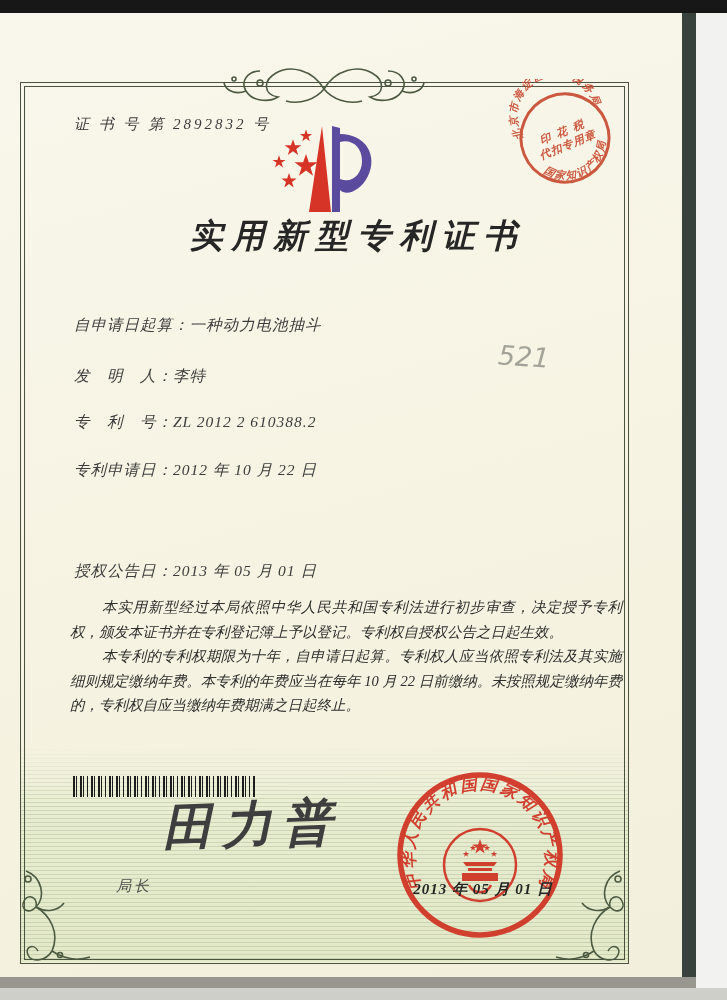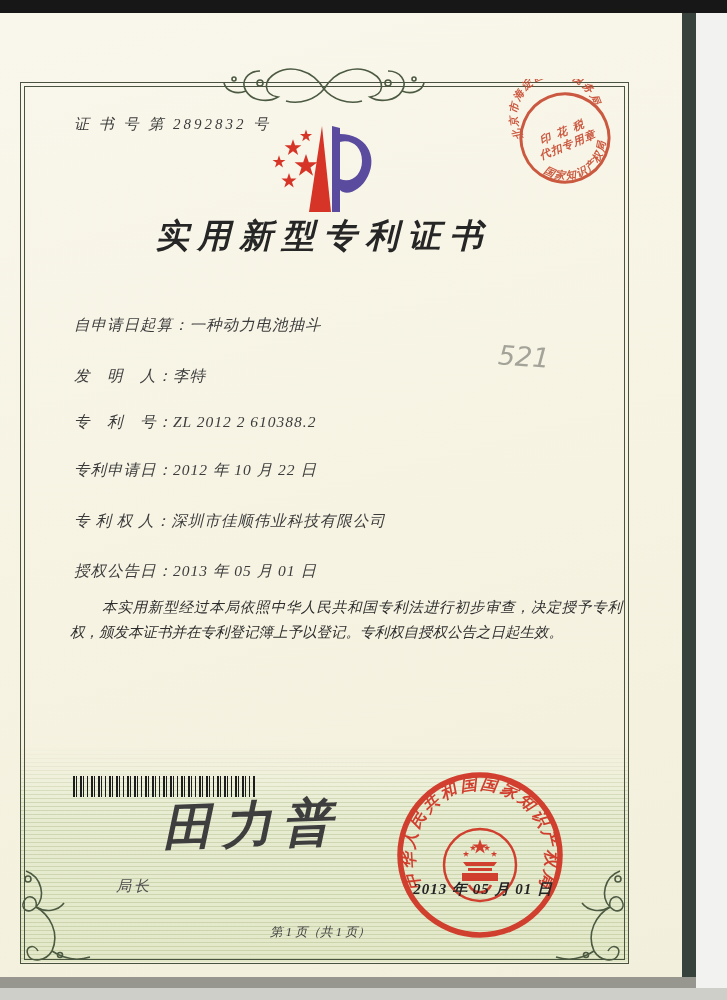--- a/index.html
+++ b/index.html
@@ -24,7 +24,7 @@
   .frame-inner{position:absolute;inset:3px;border:1px solid #49533f;}
   .abs{position:absolute;z-index:4;}
   .certno{left:74px;top:102px;font-size:15px;letter-spacing:3px;color:#3a3a3a;}
-  .title{left:20px;top:201px;width:607px;text-align:center;font-size:33px;font-weight:bold;
+  .title{left:20px;top:201px;width:675px;text-align:center;font-size:33px;font-weight:bold;
          letter-spacing:9px;color:#262626;}
   .field{left:74px;font-size:15.5px;color:#3c3c3c;letter-spacing:1px;}
   .f0{top:302px}.f1{top:353px}.f2{top:399px}.f3{top:447px}.f4{top:498px}.f5{top:548px}

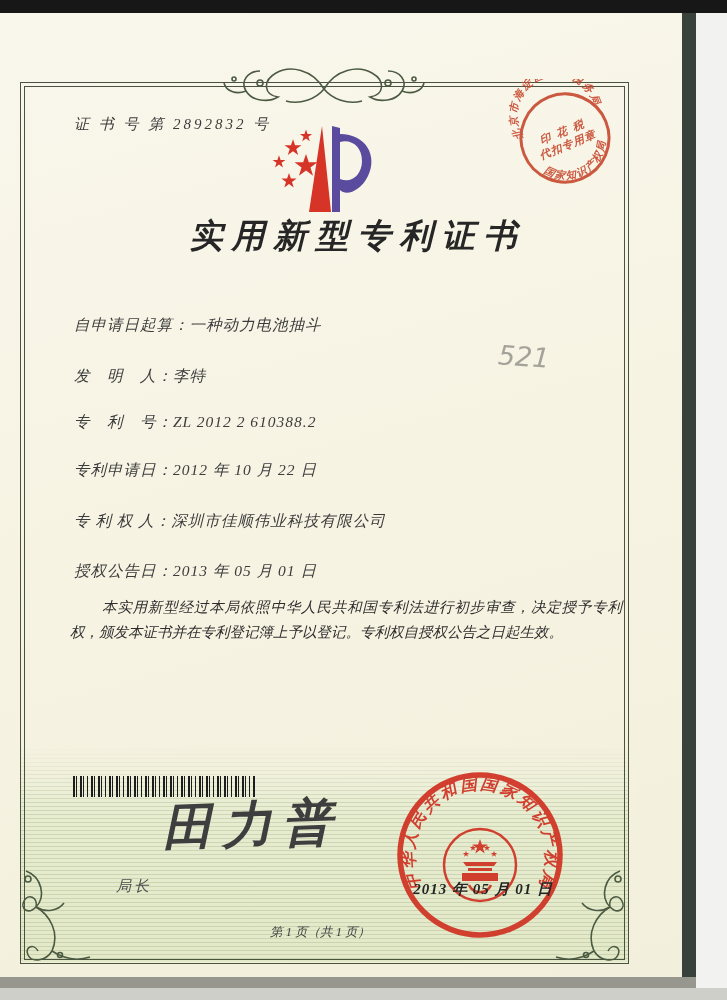--- a/index.html
+++ b/index.html
@@ -142,7 +142,6 @@
     <div class="abs field f1"><span>发　明　人：</span><span>李特</span></div>
     <div class="abs field f2"><span>专　利　号：</span><span>ZL 2012 2 610388.2</span></div>
     <div class="abs field f3"><span>专利申请日：</span><span>2012 年 10 月 22 日</span></div>
-    <div class="abs field f4"><span>专 利 权 人：</span><span>深圳市佳顺伟业科技有限公司</span></div>
     <div class="abs field f5"><span>授权公告日：</span><span>2013 年 05 月 01 日</span></div>
 
     <div class="abs note">521</div>

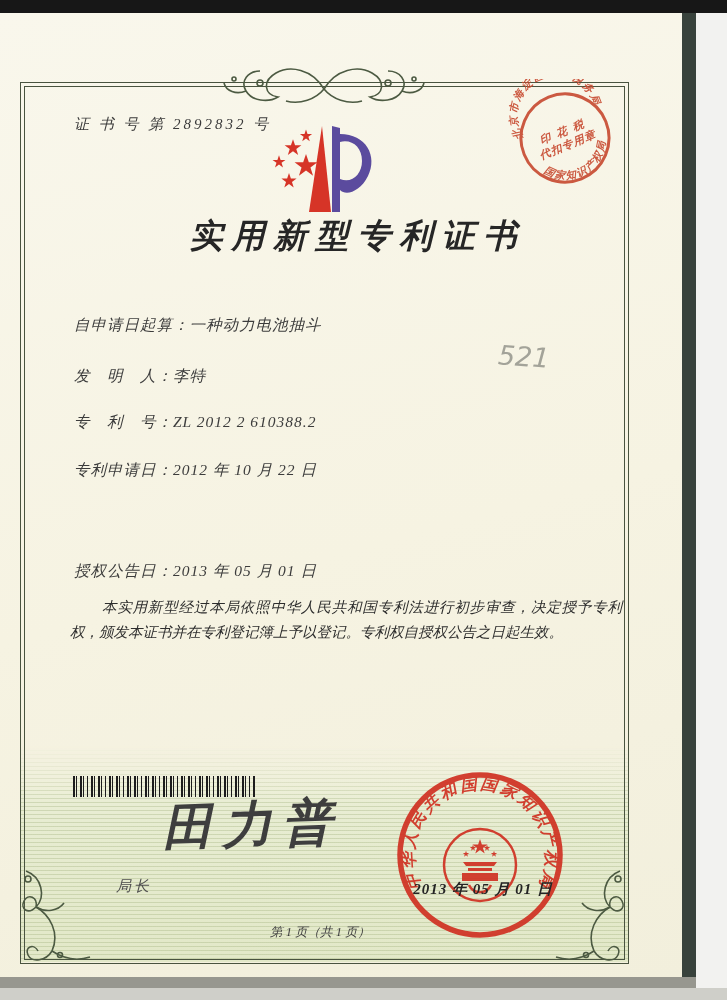--- a/index.html
+++ b/index.html
@@ -148,6 +148,7 @@
 
     <div class="abs bodytext">
       <p>本实用新型经过本局依照中华人民共和国专利法进行初步审查，决定授予专利权，颁发本证书并在专利登记簿上予以登记。专利权自授权公告之日起生效。</p>
+      <p>本专利的专利权期限为十年，自申请日起算。专利权人应当依照专利法及其实施细则规定缴纳年费。本专利的年费应当在每年 10 月 22 日前缴纳。未按照规定缴纳年费的，专利权自应当缴纳年费期满之日起终止。</p>
     </div>
 
     <div class="abs barcode"></div>

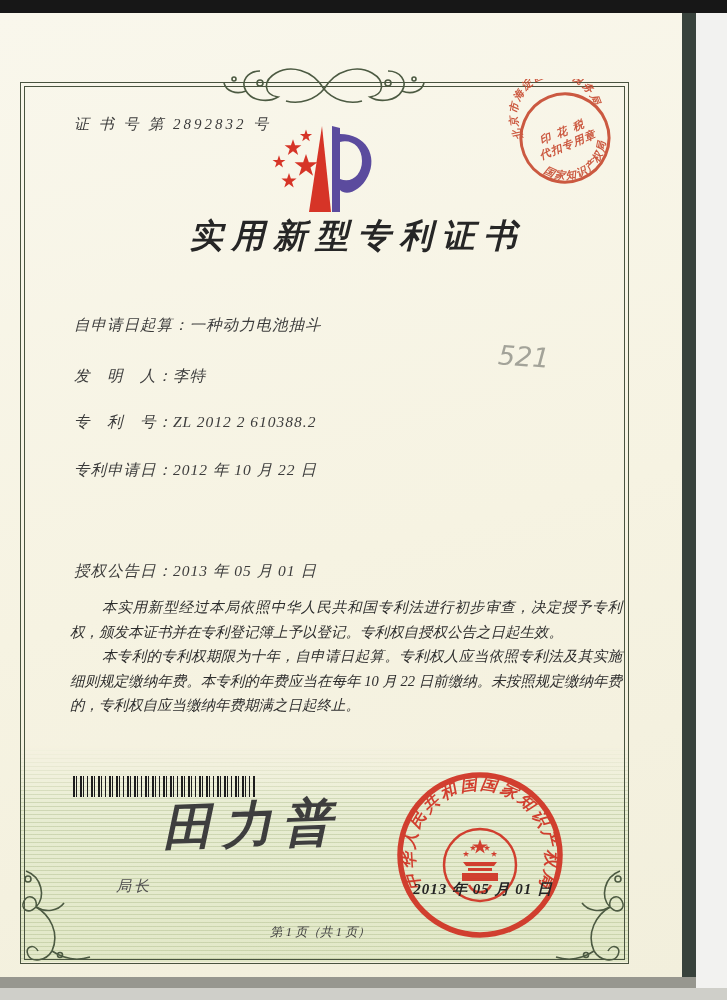--- a/index.html
+++ b/index.html
@@ -179,7 +179,6 @@
     </svg>
     <div class="abs seal-date">2013 年 05 月 01 日</div>
 
-    <div class="abs footer">第 1 页（共 1 页）</div>
   </div>
 
   <div class="page-edge"></div>

